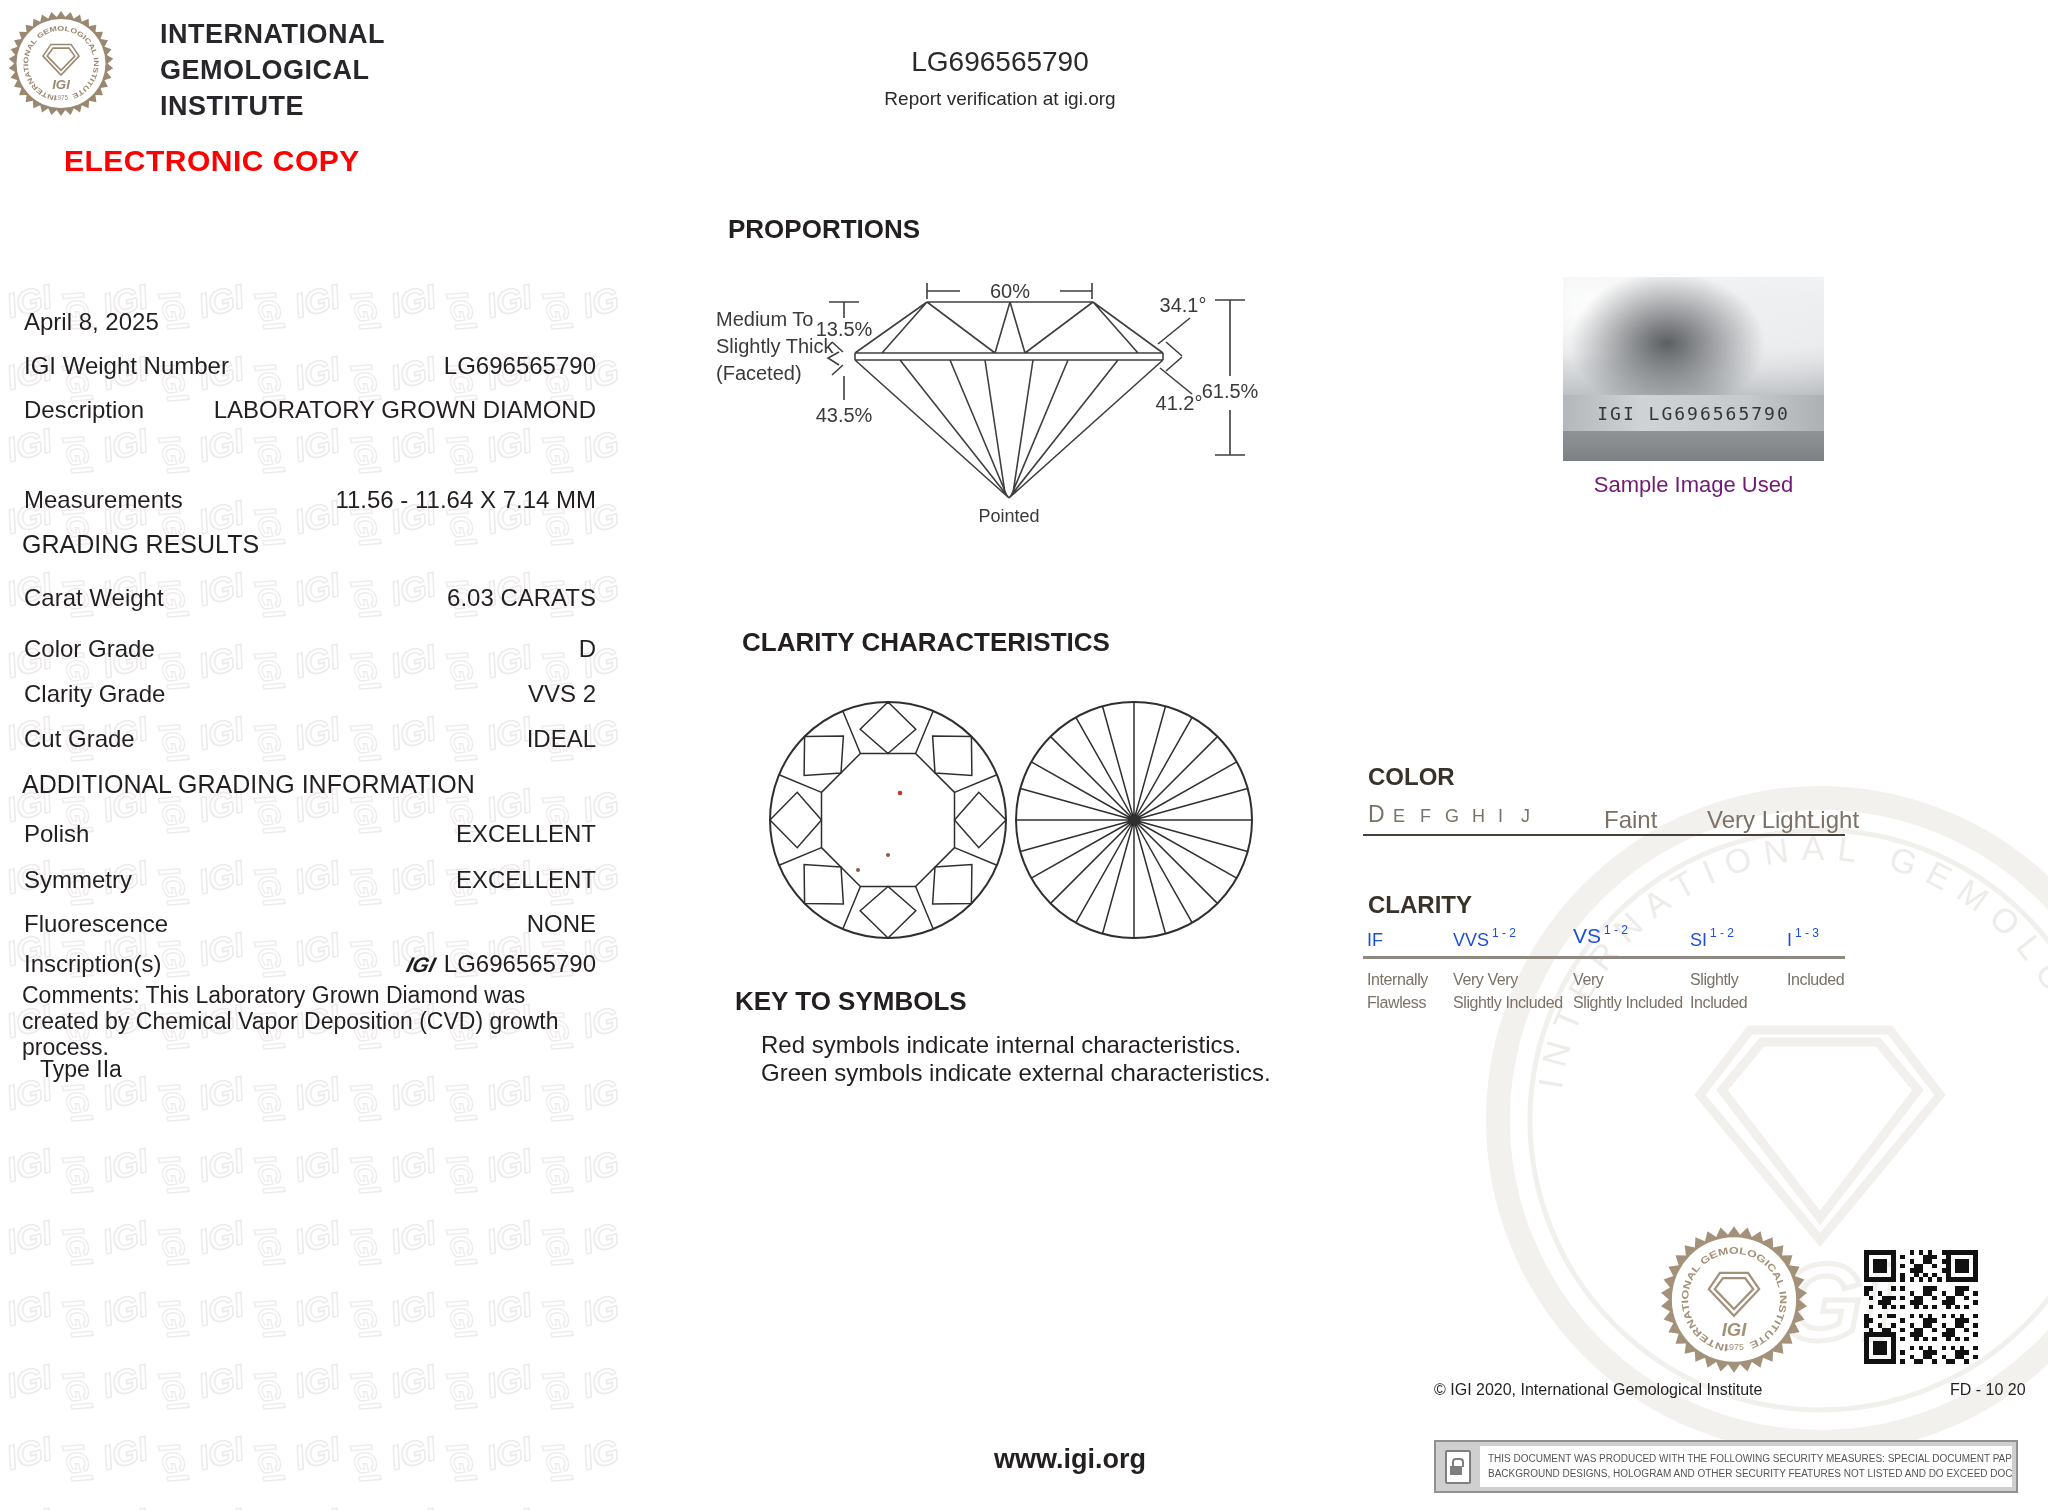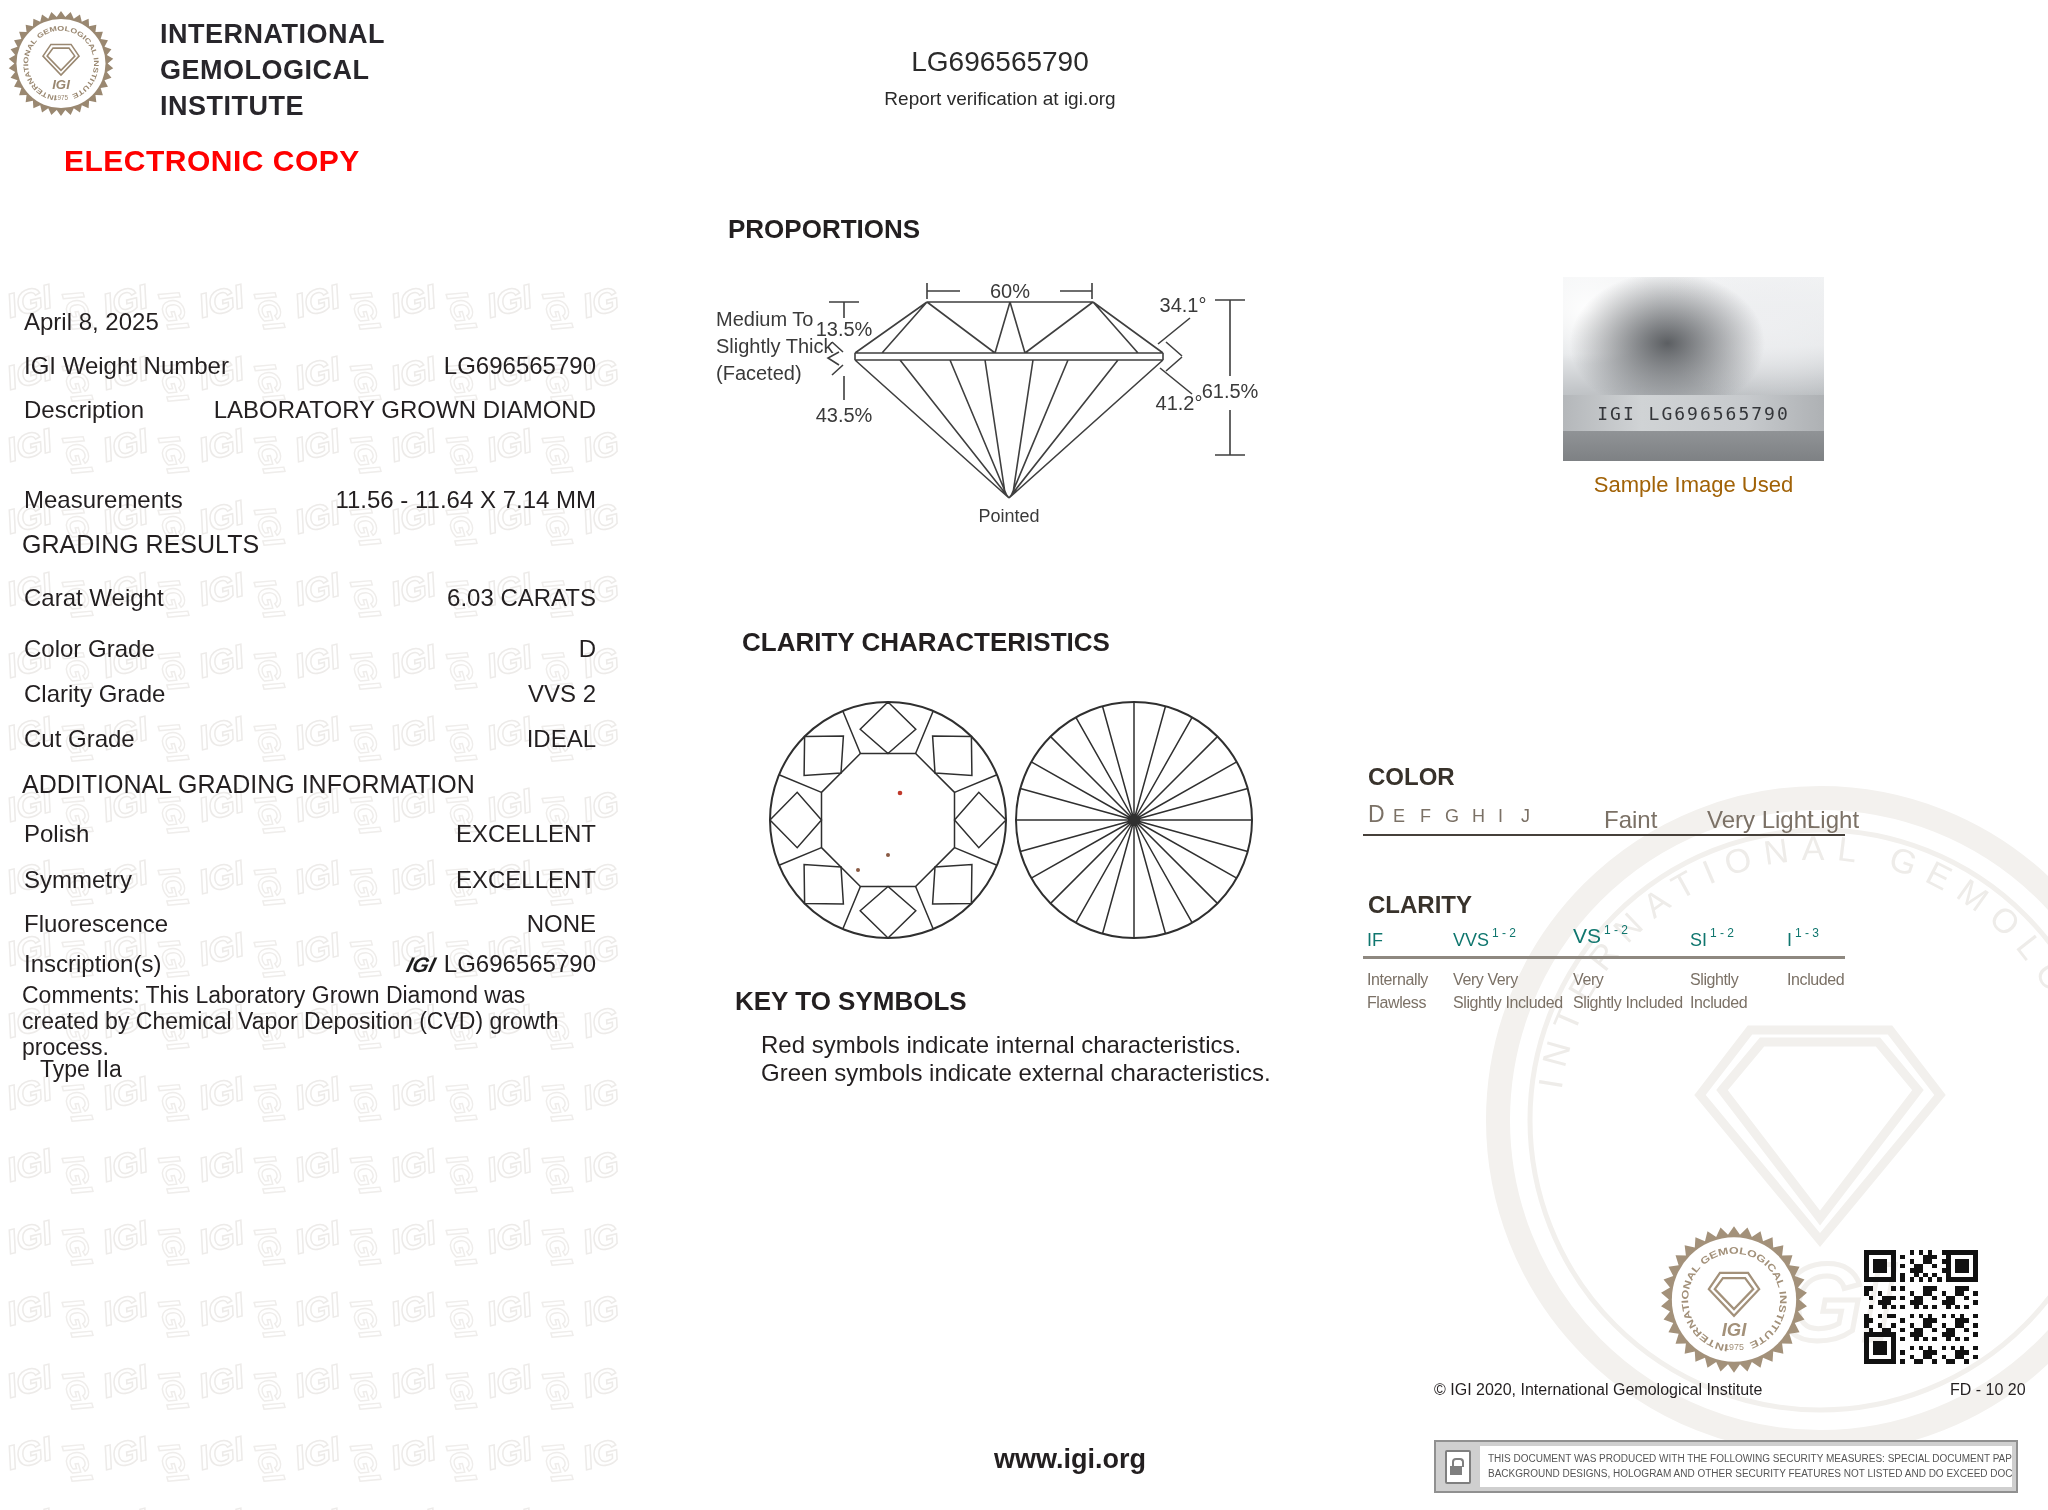--- a/index.html
+++ b/index.html
@@ -50,7 +50,7 @@
       font-family:"DejaVu Sans Mono",monospace;font-size:18px;letter-spacing:2px;color:#34363a;}
   #si-strip{position:absolute;left:0;top:154px;width:100%;height:30px;
       background:linear-gradient(180deg,#909396,#7e8184);}
-  #sample-caption{left:1563px;top:472px;width:261px;text-align:center;font-size:22px;color:#a16207;}
+  #sample-caption{left:1563px;top:472px;width:261px;text-align:center;font-size:22px;color:#701a75;}
 
   
   #wm-right{left:1400px;top:740px;z-index:0;}

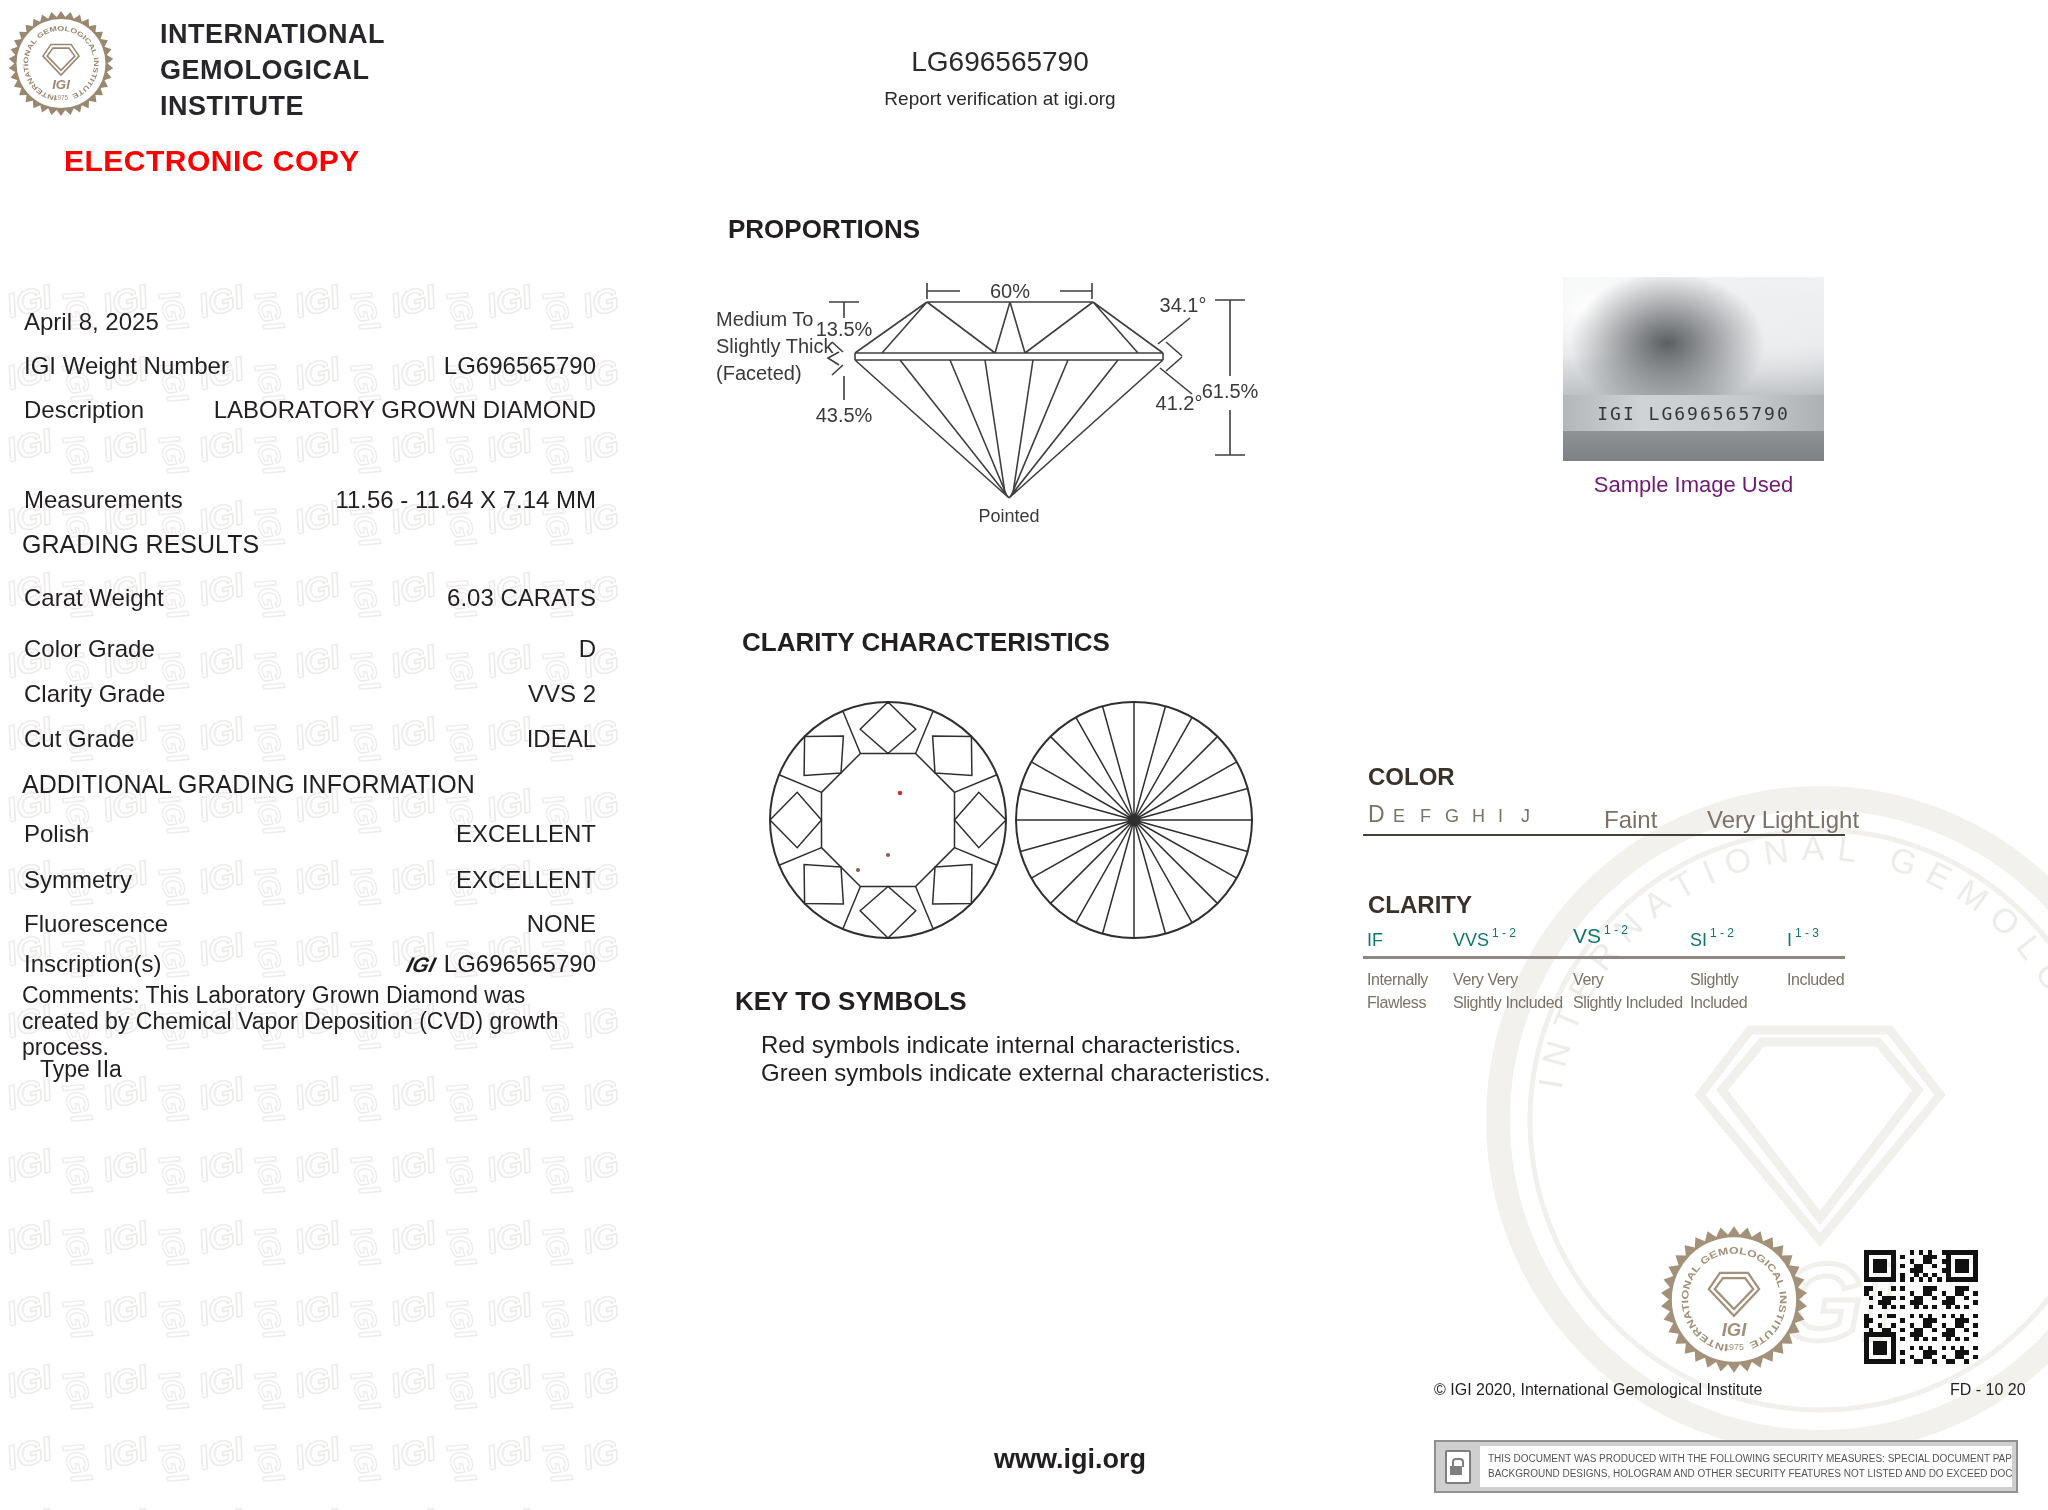--- a/index.html
+++ b/index.html
@@ -60,7 +60,7 @@
   .crange{position:absolute;top:806px;font-size:24px;color:#7b7166;margin-left:32px;}
   #color-line{left:1363px;top:834px;width:482px;height:2px;background:#46403a;}
   #clarity-title{left:1368px;top:891px;font-size:24px;font-weight:bold;color:#38322b;}
-  .ccol{position:absolute;top:926px;font-size:18px;color:#0f766e;white-space:nowrap;}
+  .ccol{position:absolute;top:926px;font-size:18px;color:#1d4ed8;white-space:nowrap;}
   .ccol.big{top:923px;font-size:21px;}
   .csup{font-size:12px;vertical-align:9px;margin-left:3px;}
   #clarity-line{left:1363px;top:956px;width:482px;height:3px;background:#8e8880;}

